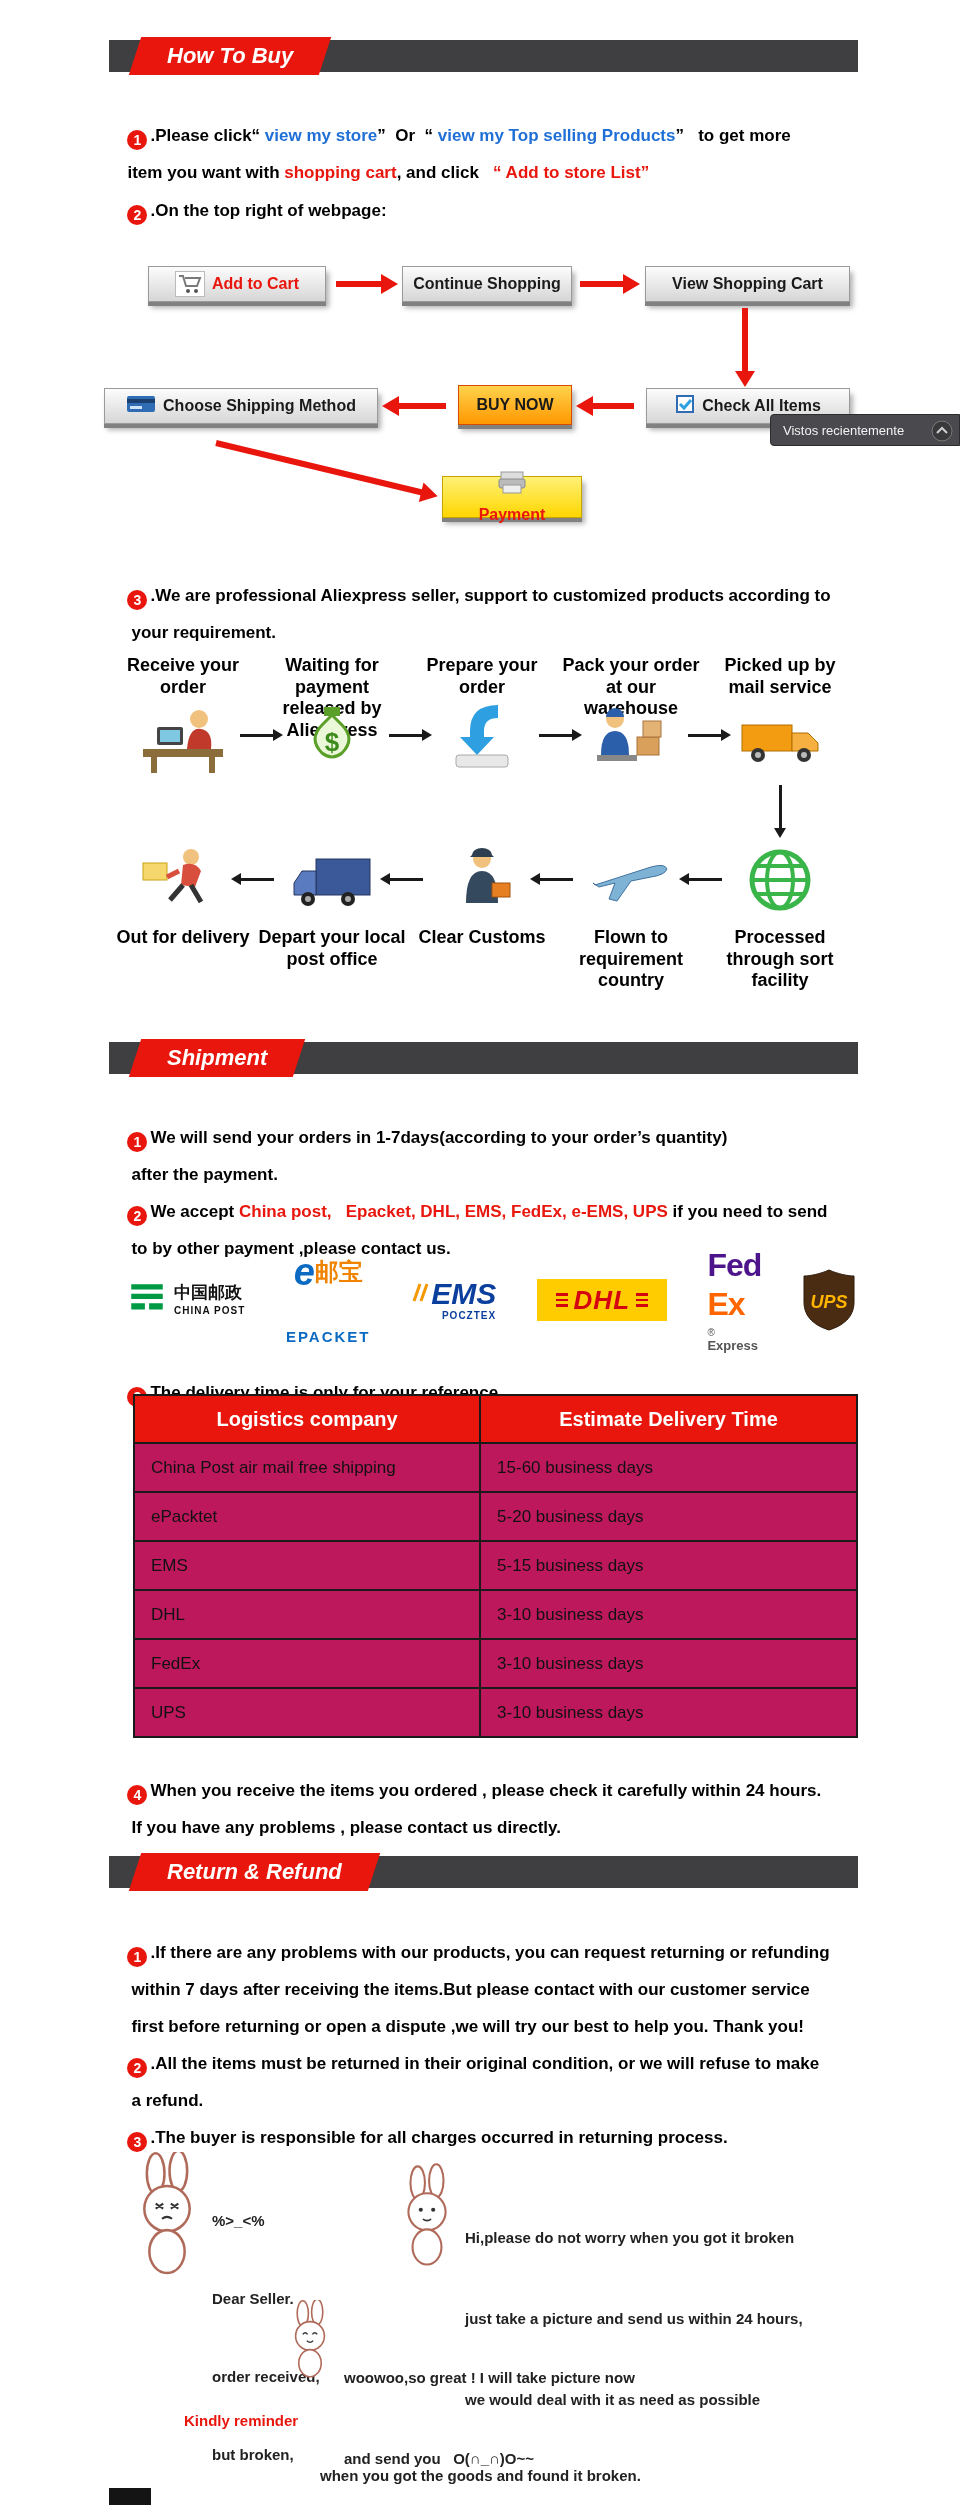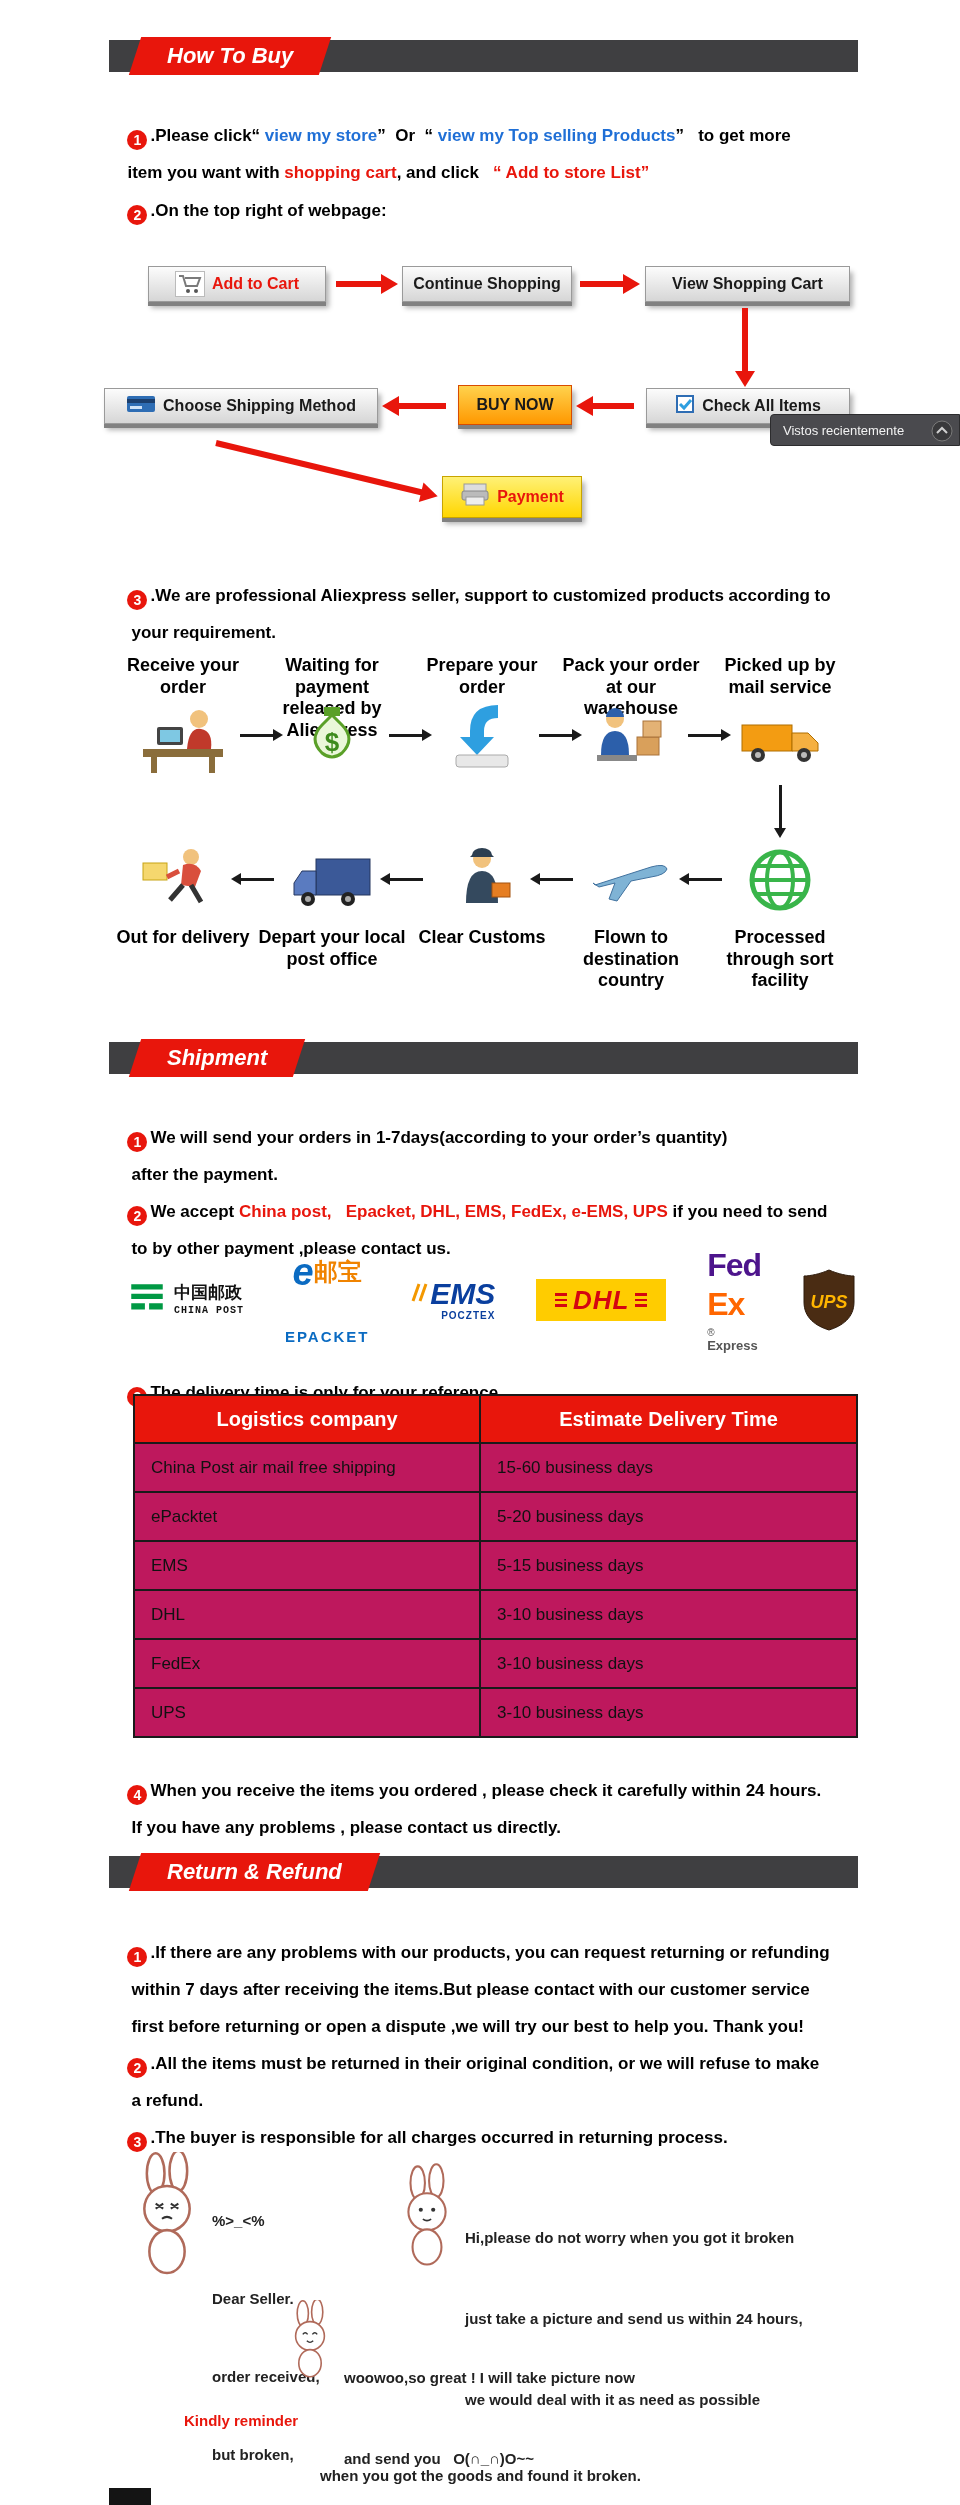--- a/index.html
+++ b/index.html
@@ -26,7 +26,7 @@
          font-size:16px; font-weight:700; color:#1a1a1a; white-space:nowrap; }
   .btn .red-label { color:#e8160c; }
   .btn-orange { background:linear-gradient(#ffd24d,#ff9800); border-color:#d84c00; }
-  .btn-yellow { background:linear-gradient(#fff176,#ffd600); border-color:#c8a400; }
+  .btn-yellow { background:linear-gradient(#fff176,#ffd600); border-color:#c8a400;flex-direction:column; }
   .icon-chip { background:#fff; border:1px solid #bbb; display:flex; align-items:center; justify-content:center; padding:1px; }
 
   

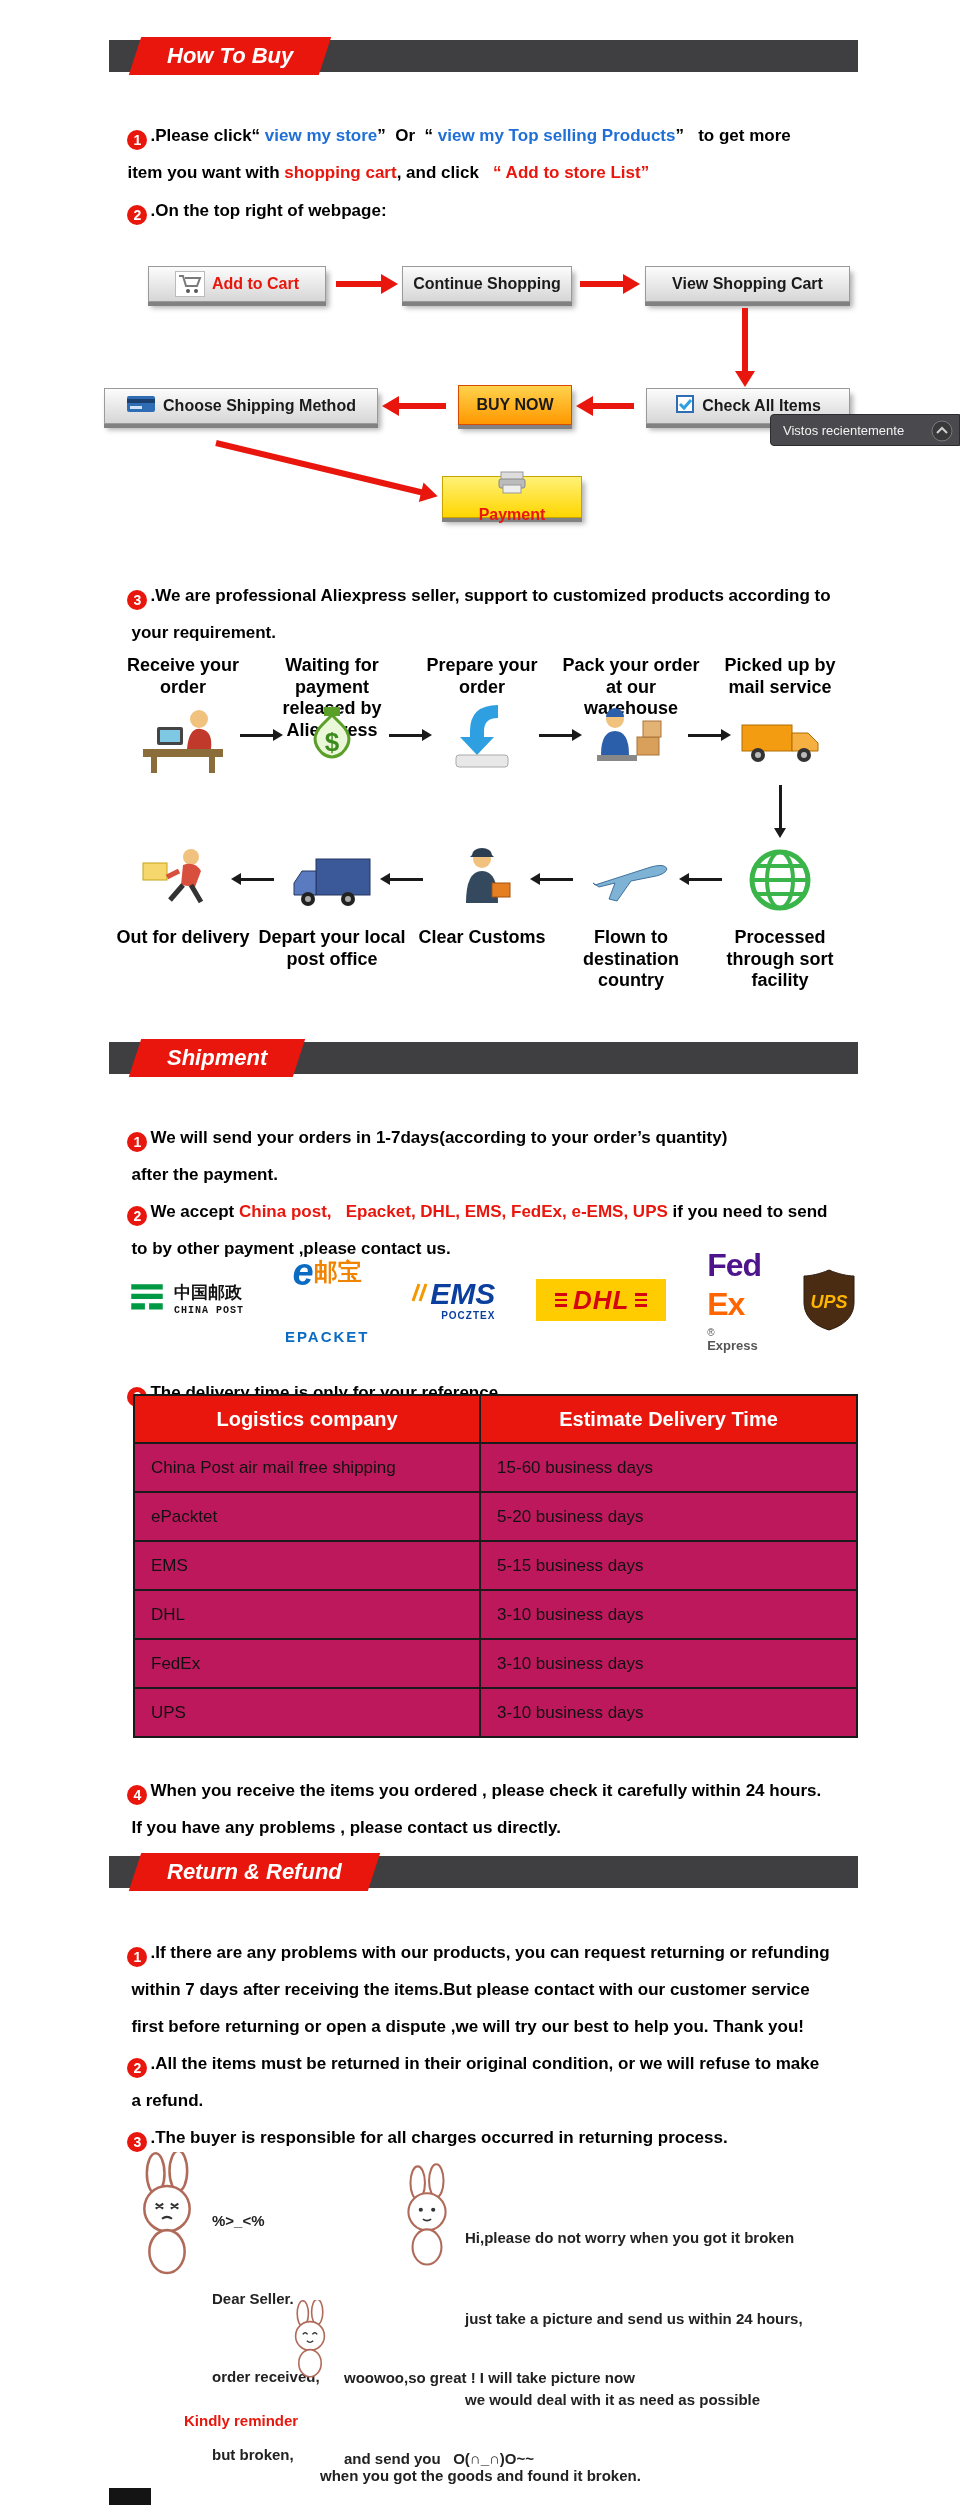--- a/index.html
+++ b/index.html
@@ -285,7 +285,7 @@
   <div class="proc-label" style="left:0px;   top:282px; width:150px;">Out for delivery</div>
   <div class="proc-label" style="left:149px; top:282px; width:150px;">Depart your local post office</div>
   <div class="proc-label" style="left:299px; top:282px; width:150px;">Clear Customs</div>
-  <div class="proc-label" style="left:448px; top:282px; width:150px;">Flown to destination country</div>
+  <div class="proc-label" style="left:448px; top:282px; width:150px;">Flown to requirement country</div>
   <div class="proc-label" style="left:597px; top:282px; width:150px;">Processed through sort facility</div>
 </div>
 

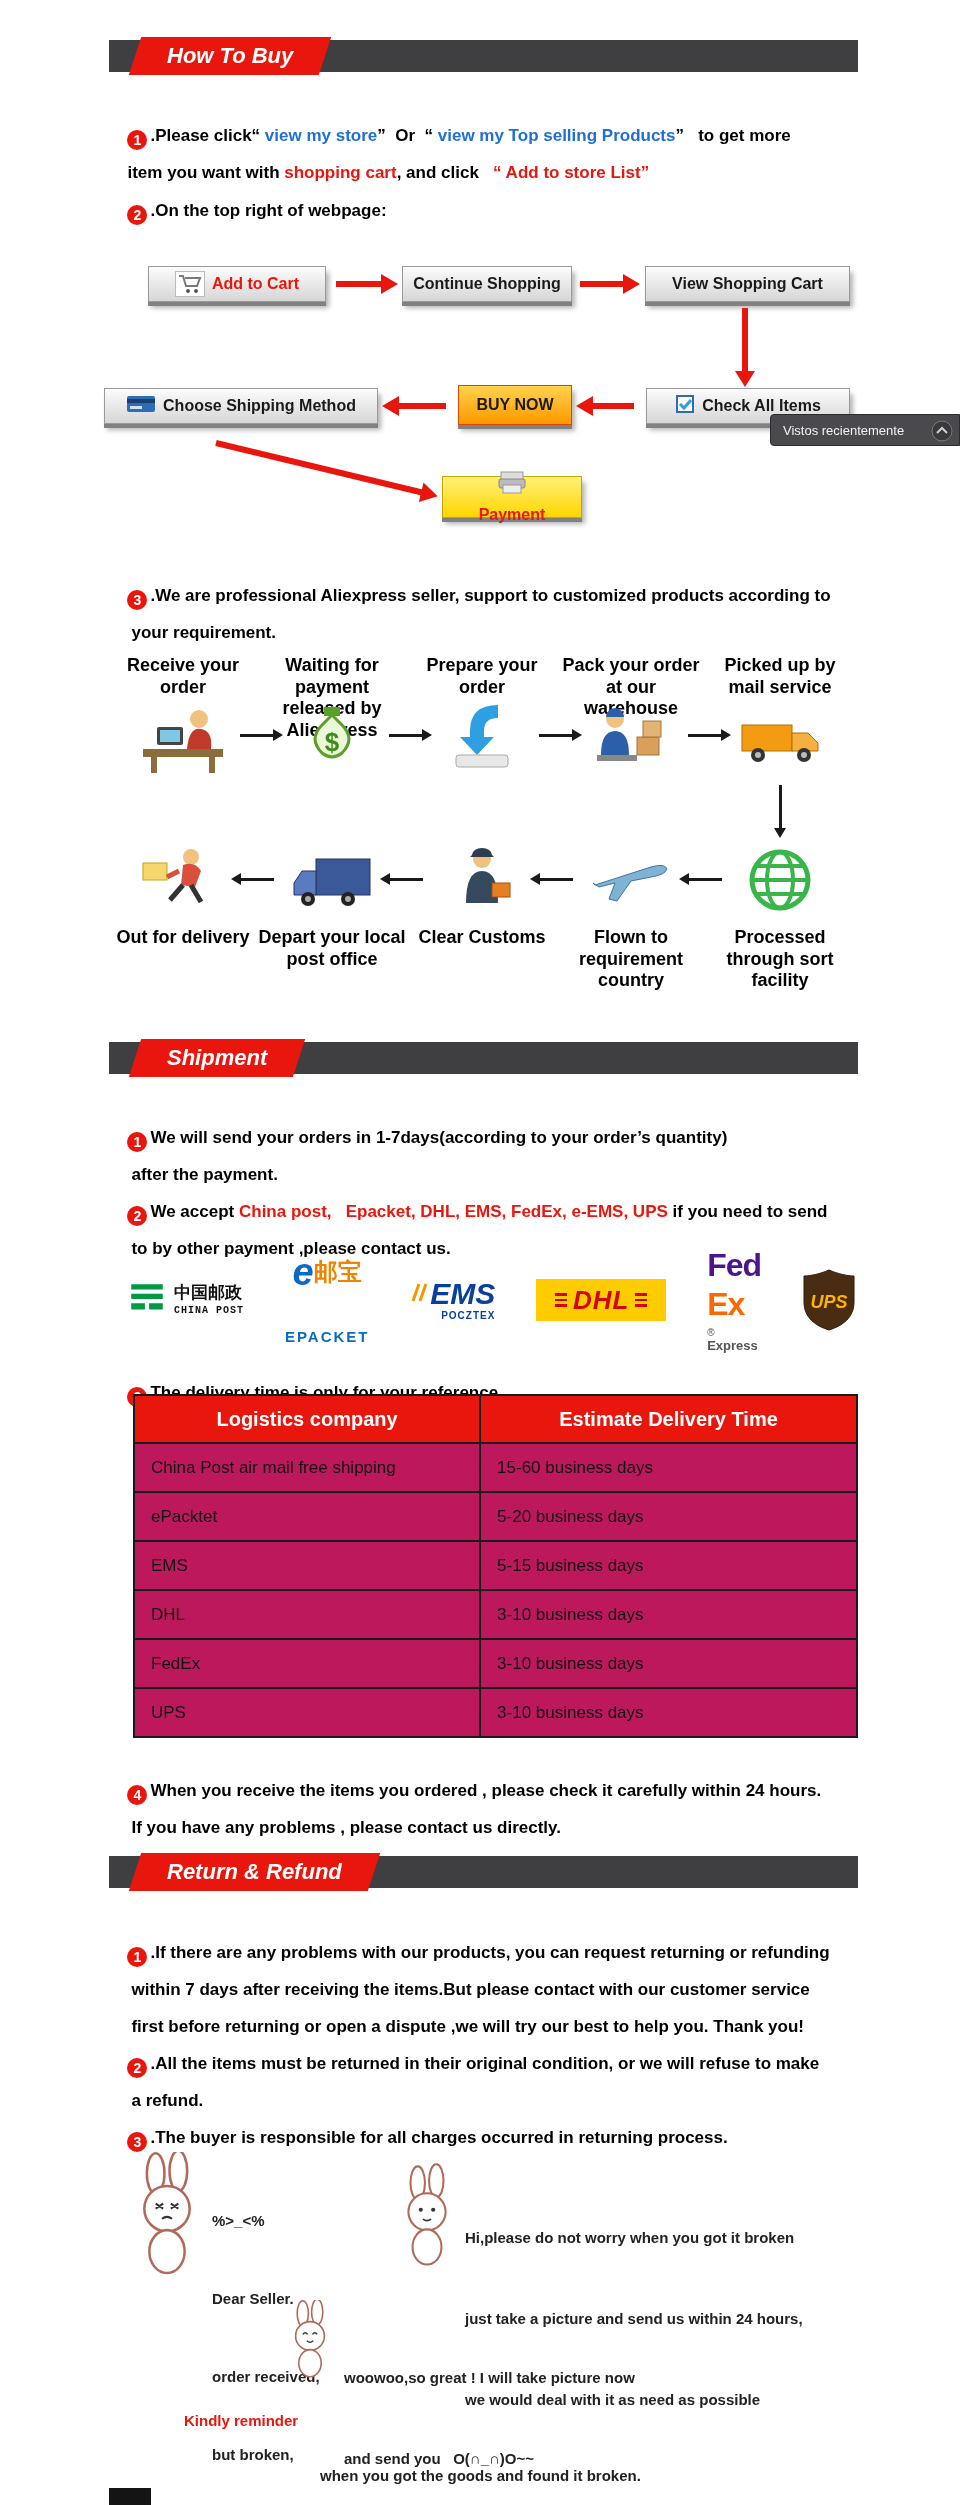--- a/index.html
+++ b/index.html
@@ -61,7 +61,7 @@
   .logos { position:absolute; left:126px; top:1258px; width:730px; height:84px; display:flex; align-items:center; justify-content:space-between; }
   .logo { display:flex; align-items:center; gap:6px; }
   .cp-cn { font-size:17px; font-weight:700; color:#111; line-height:1.1; }
-  .cp-en { font-size:10px; font-weight:700; letter-spacing:1px; color:#111;font-family:Liberation Mono, monospace; }
+  .cp-en { font-size:10px; font-weight:700; letter-spacing:1px; color:#111; }
   .ep-e { font-size:38px; font-weight:700; font-style:italic; color:#0b6bc2; line-height:0.9; }
   .ep-cn { font-size:24px; font-weight:700; color:#f08300; }
   .ep-label { font-size:15px; font-weight:700; letter-spacing:2px; color:#0b6bc2; text-align:center;margin-top:38px; }

